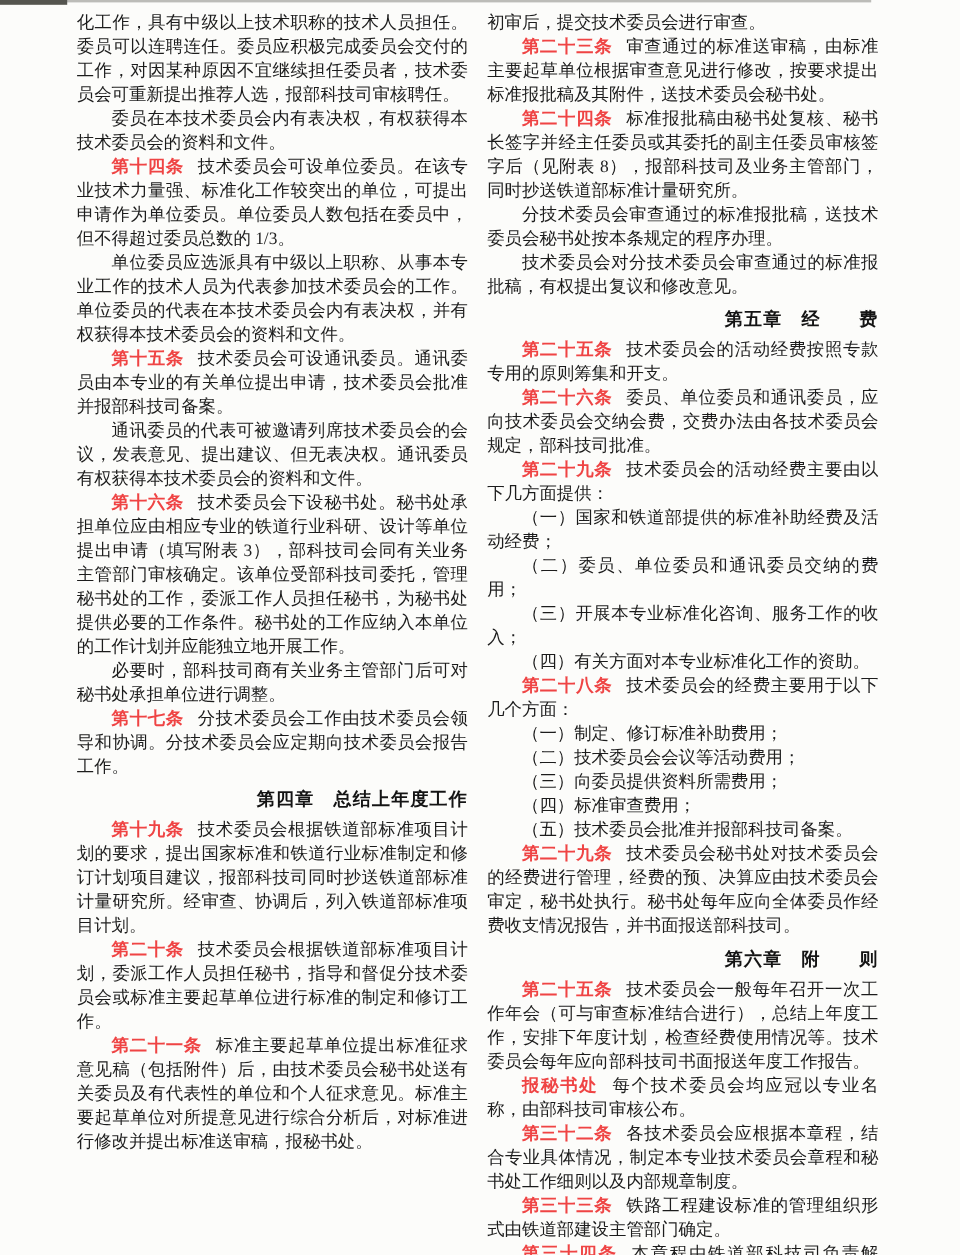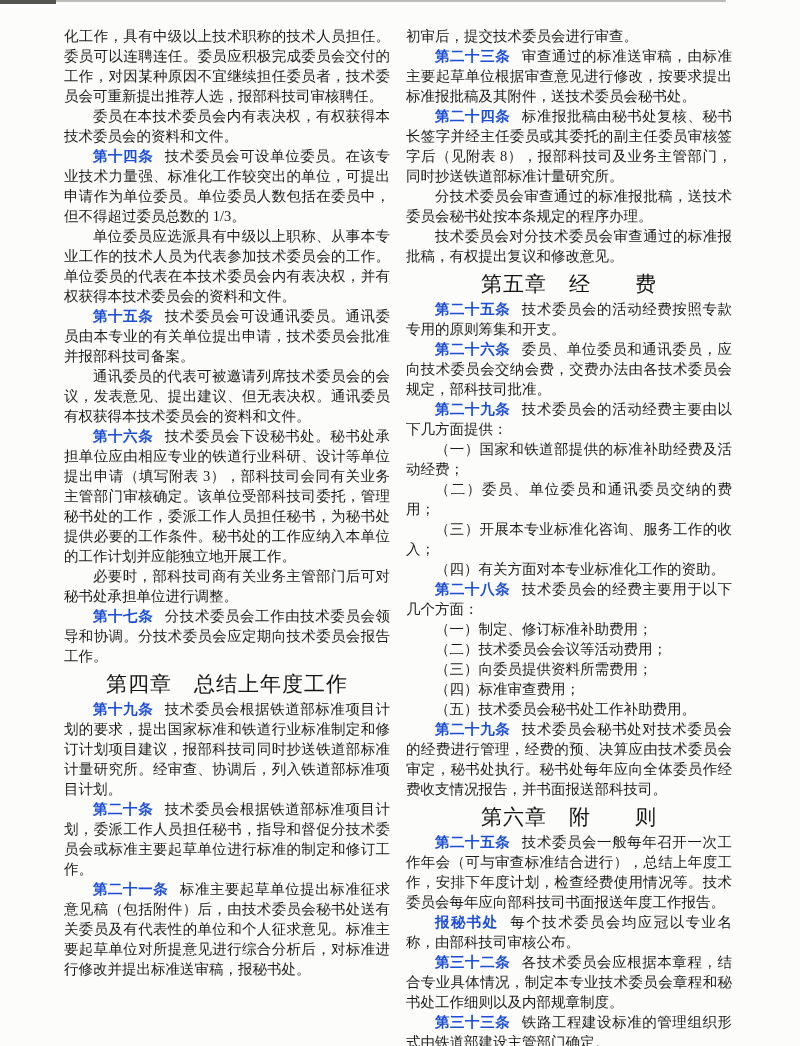--- a/index.html
+++ b/index.html
@@ -12,7 +12,7 @@
     width: 800px;
     height: 1046px;
     box-sizing: border-box;
-    padding: 26px 60px 0 64px;
+    padding: 9px 60px 0 64px;
     background: #fcfcfa;
     overflow: hidden;
     font-family: "Liberation Serif", "DejaVu Serif", serif;

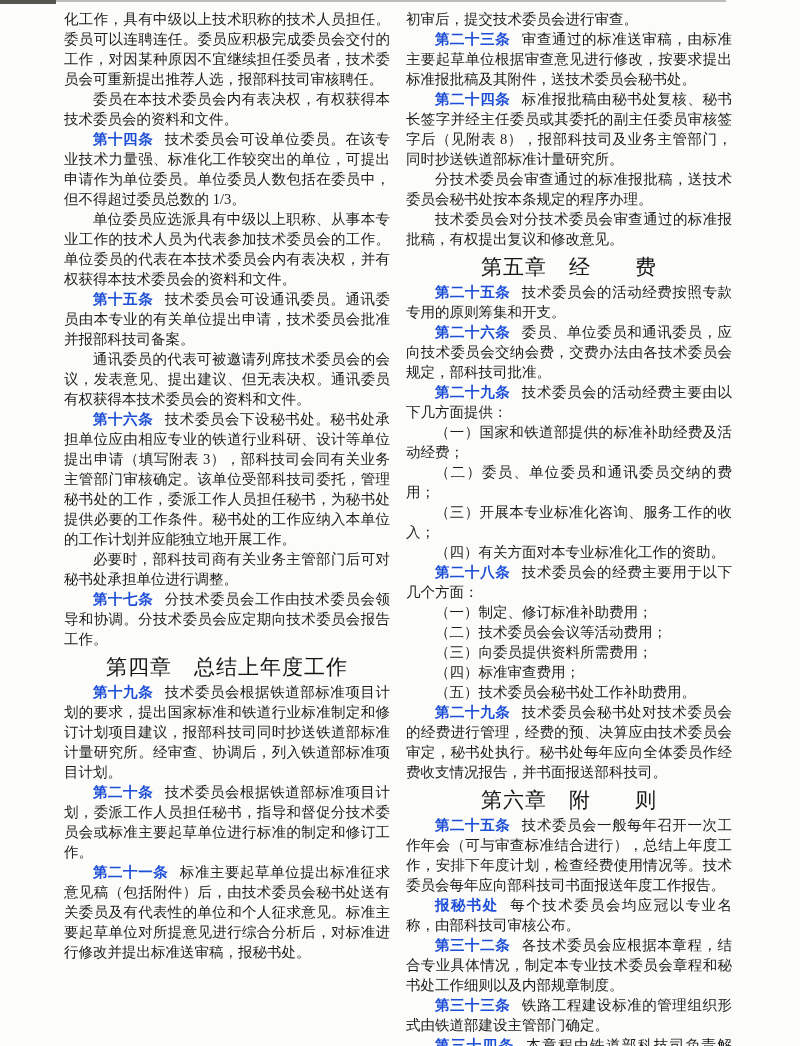--- a/index.html
+++ b/index.html
@@ -51,7 +51,7 @@
   .lead {
     font-family: "Liberation Sans", "DejaVu Sans", sans-serif;
     font-weight: 700;
-    color: #1d4ed8;
+    color: #ef4444;
     margin-right: 0.8em;
   }
   .chapter-heading {

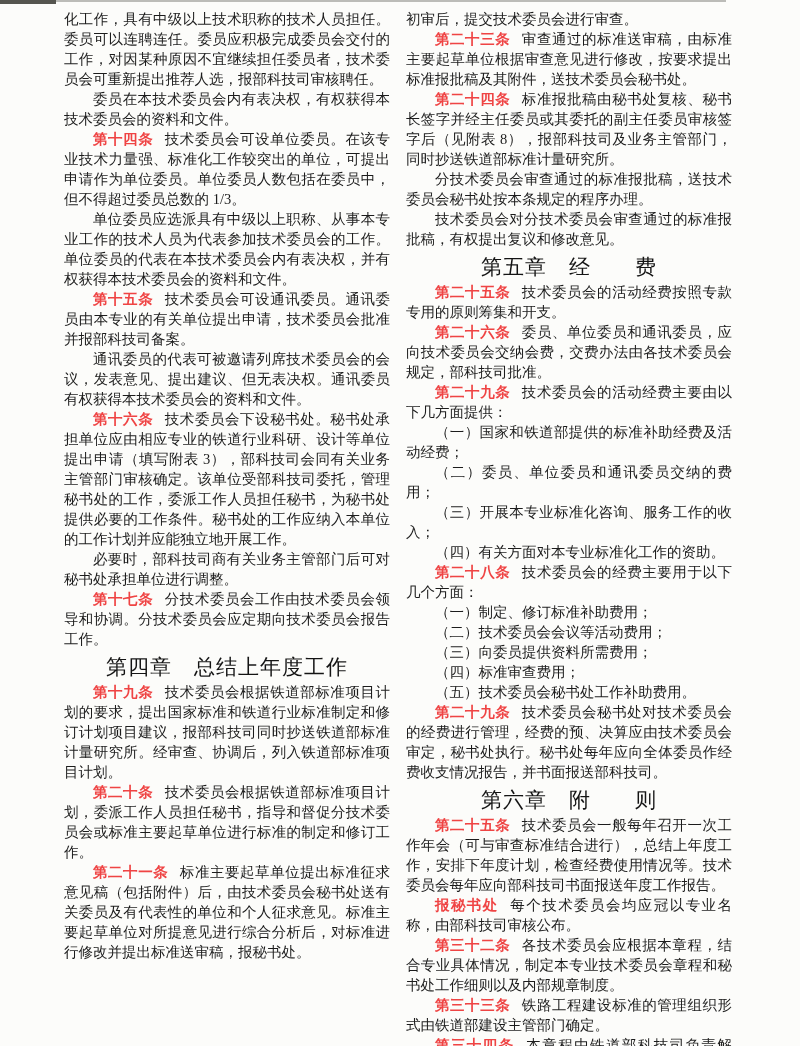--- a/index.html
+++ b/index.html
@@ -56,11 +56,11 @@
   }
   .chapter-heading {
     margin: 7px 0 5px 0;
-    text-align: center;
+    text-align: right;
     text-indent: 0;
     font-family: "Liberation Sans", "DejaVu Sans", sans-serif;
-    font-weight: 400;
-    font-size: 21px;
+    font-weight: 700;
+    font-size: 15px;
     line-height: 21px;
     letter-spacing: 1px;
     color: #141414;

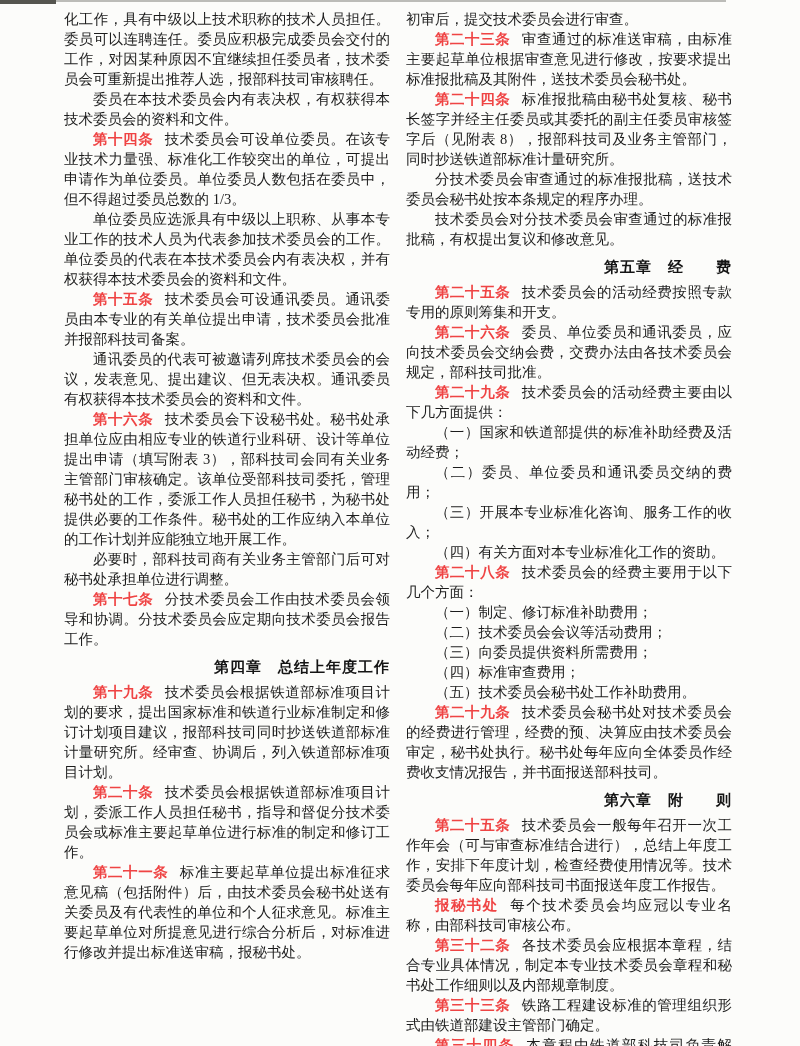--- a/index.html
+++ b/index.html
@@ -107,7 +107,7 @@
         <p class="para"><span>（二）技术委员会会议等活动费用；</span></p>
         <p class="para"><span>（三）向委员提供资料所需费用；</span></p>
         <p class="para"><span>（四）标准审查费用；</span></p>
-        <p class="para"><span>（五）技术委员会秘书处工作补助费用。</span></p>
+        <p class="para"><span>（五）技术委员会批准并报部科技司备案。</span></p>
         <p class="article"><span class="lead">第二十九条</span><span>技术委员会秘书处对技术委员会的经费进行管理，经费的预、决算应由技术委员会审定，秘书处执行。秘书处每年应向全体委员作经费收支情况报告，并书面报送部科技司。</span></p>
         <h2 class="chapter-heading">第六章　附　　则</h2>
         <p class="article"><span class="lead">第二十五条</span><span>技术委员会一般每年召开一次工作年会（可与审查标准结合进行），总结上年度工作，安排下年度计划，检查经费使用情况等。技术委员会每年应向部科技司书面报送年度工作报告。</span></p>

